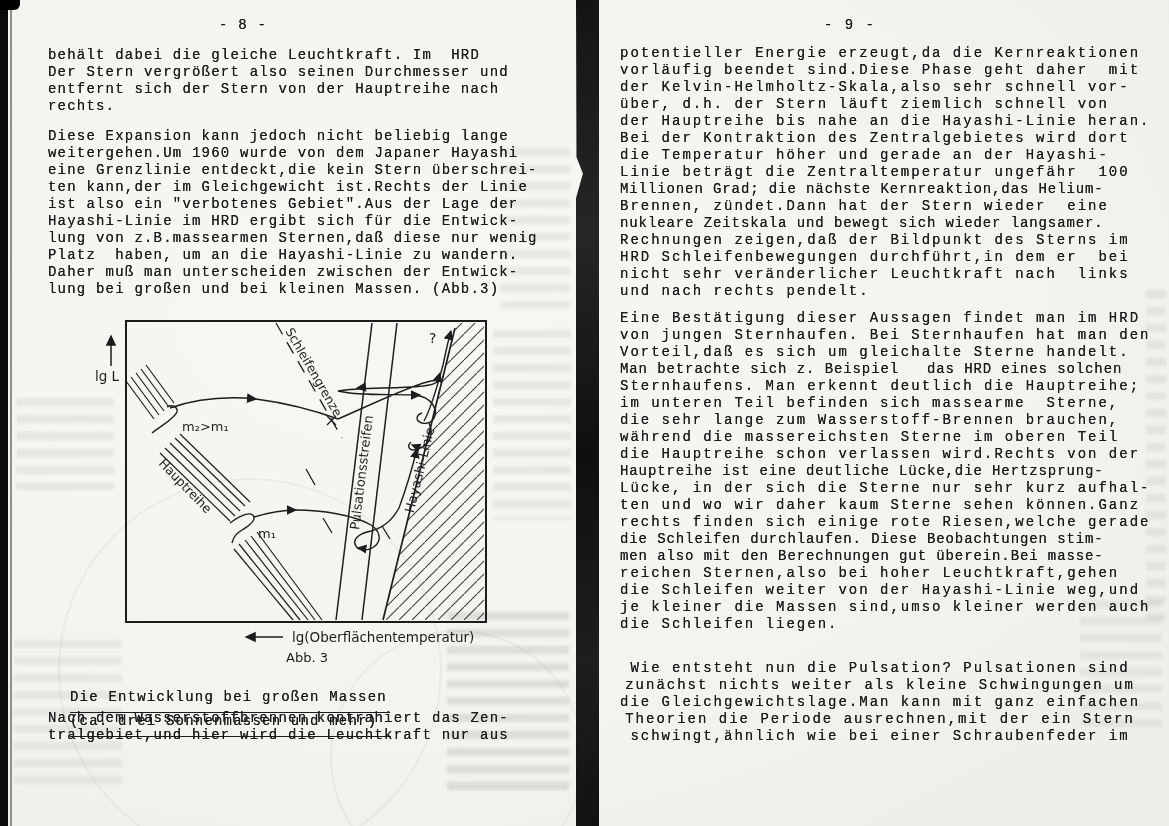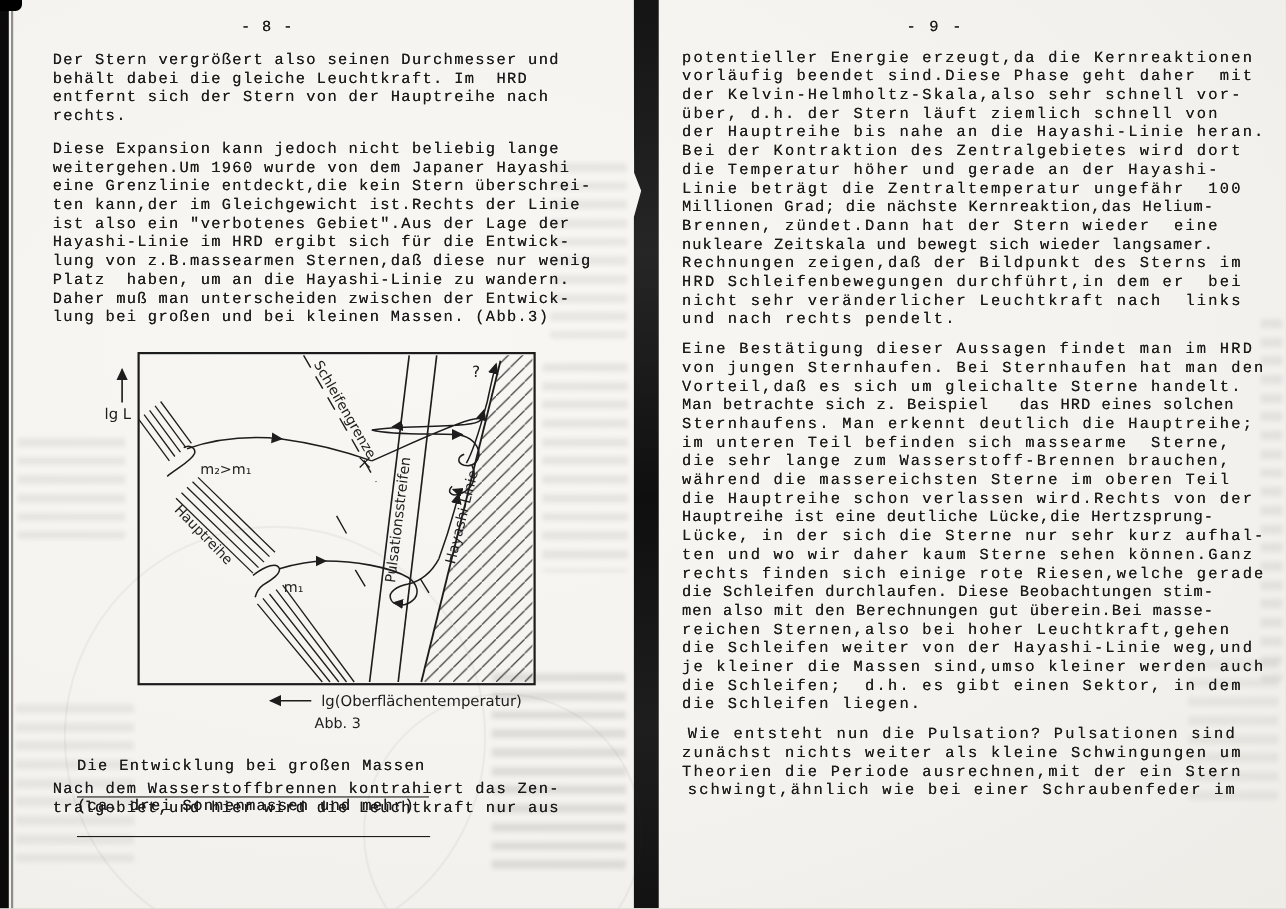--- a/index.html
+++ b/index.html
@@ -56,8 +56,8 @@
     <div class="pnum line" style="left:0;top:5px;width:390px;">- 8 -</div>
 
     <div class="para" style="top:35px;">
+      <div class="line">behält dabei die gleiche Leuchtkraft. Im  HRD</div>
       <div class="line">Der Stern vergrößert also seinen Durchmesser und</div>
-      <div class="line">behält dabei die gleiche Leuchtkraft. Im  HRD</div>
       <div class="line">entfernt sich der Stern von der Hauptreihe nach</div>
       <div class="line">rechts.</div>
     </div>

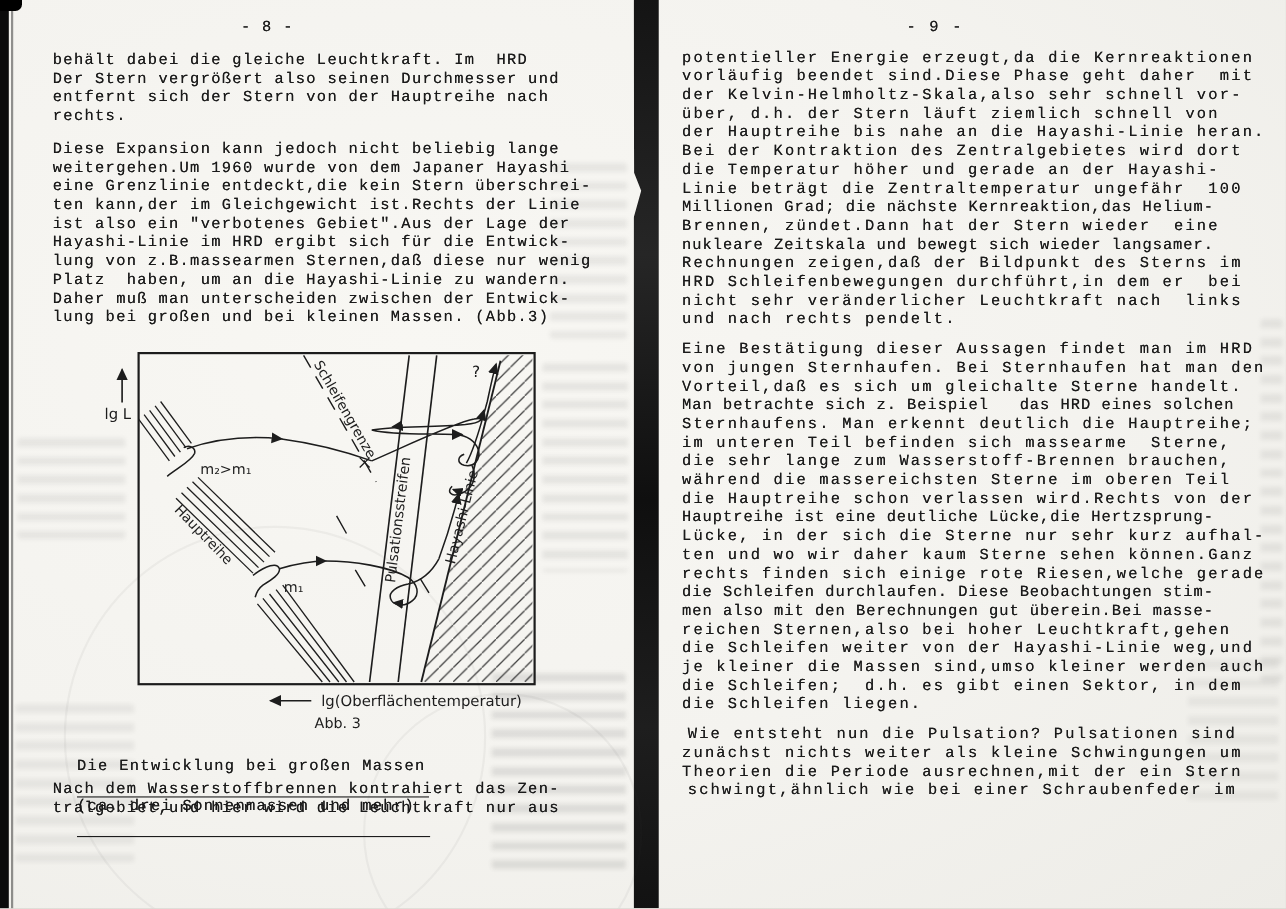--- a/index.html
+++ b/index.html
@@ -192,7 +192,6 @@
       <div class="line">reichen Sternen,also bei hoher Leuchtkraft,gehen</div>
       <div class="line">die Schleifen weiter von der Hayashi-Linie weg,und</div>
       <div class="line">je kleiner die Massen sind,umso kleiner werden auch</div>
-      <div class="line">die Schleifen;  d.h. es gibt einen Sektor, in dem</div>
       <div class="line">die Schleifen liegen.</div>
     </div>
 

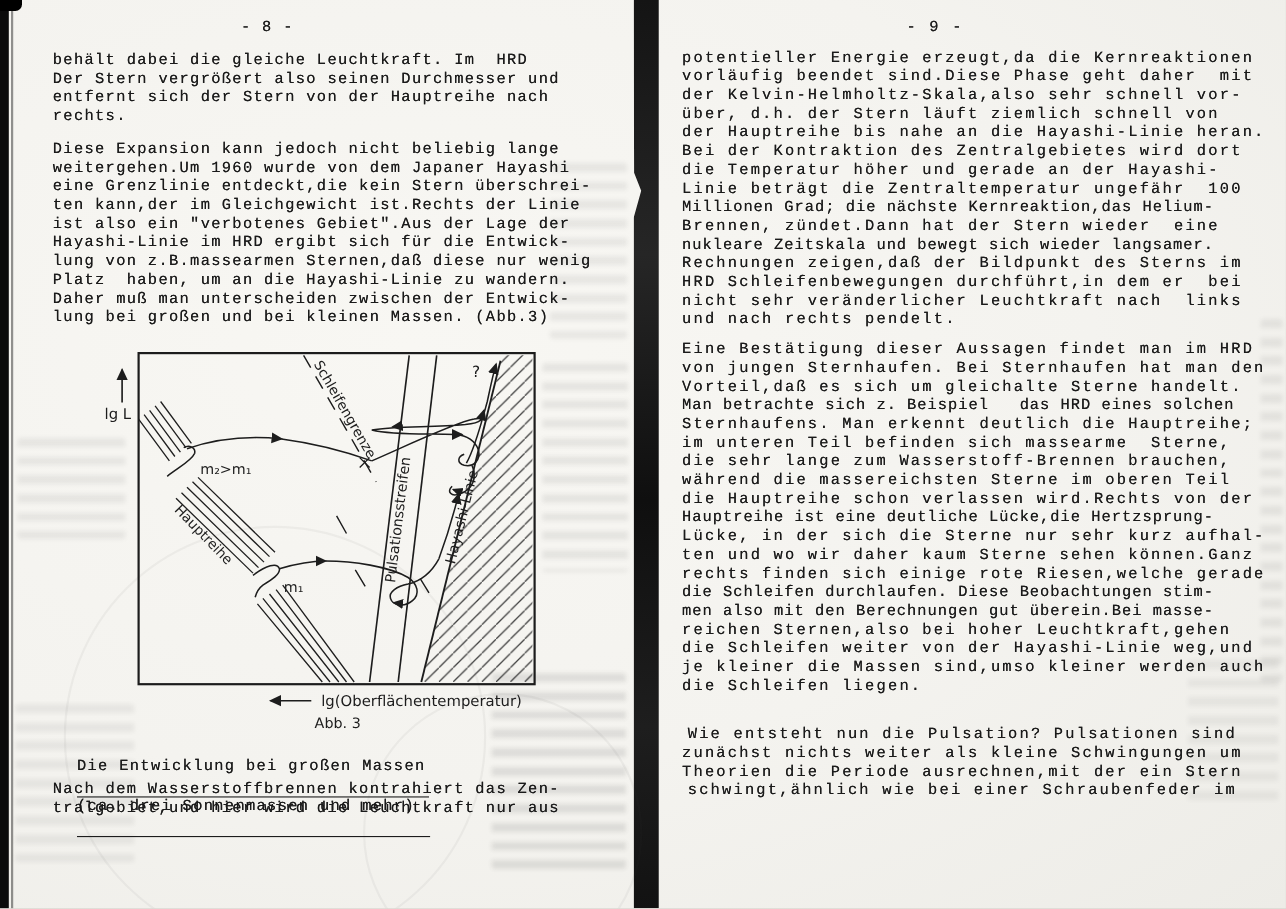--- a/index.html
+++ b/index.html
@@ -24,7 +24,7 @@
   .para{position:absolute;left:0;}
   .pnum{position:absolute;text-align:center;font-size:14px;letter-spacing:1.5px;}
   .hblock{position:absolute;left:22px;}
-  .h-line{display:table;border-bottom:1.7px solid #1c1c1c;padding:0 3px 18px 0;}
+  .h-line{display:table;border-bottom:1.7px solid #1c1c1c;padding:0 3px 6px 0;}
   .h-line2{padding-right:14px;}
   .fig{position:absolute;left:90px;top:320px;}
   .ghost{position:absolute;background:repeating-linear-gradient(180deg, rgba(70,70,70,.17) 0 8px, rgba(0,0,0,0) 8px 17px);

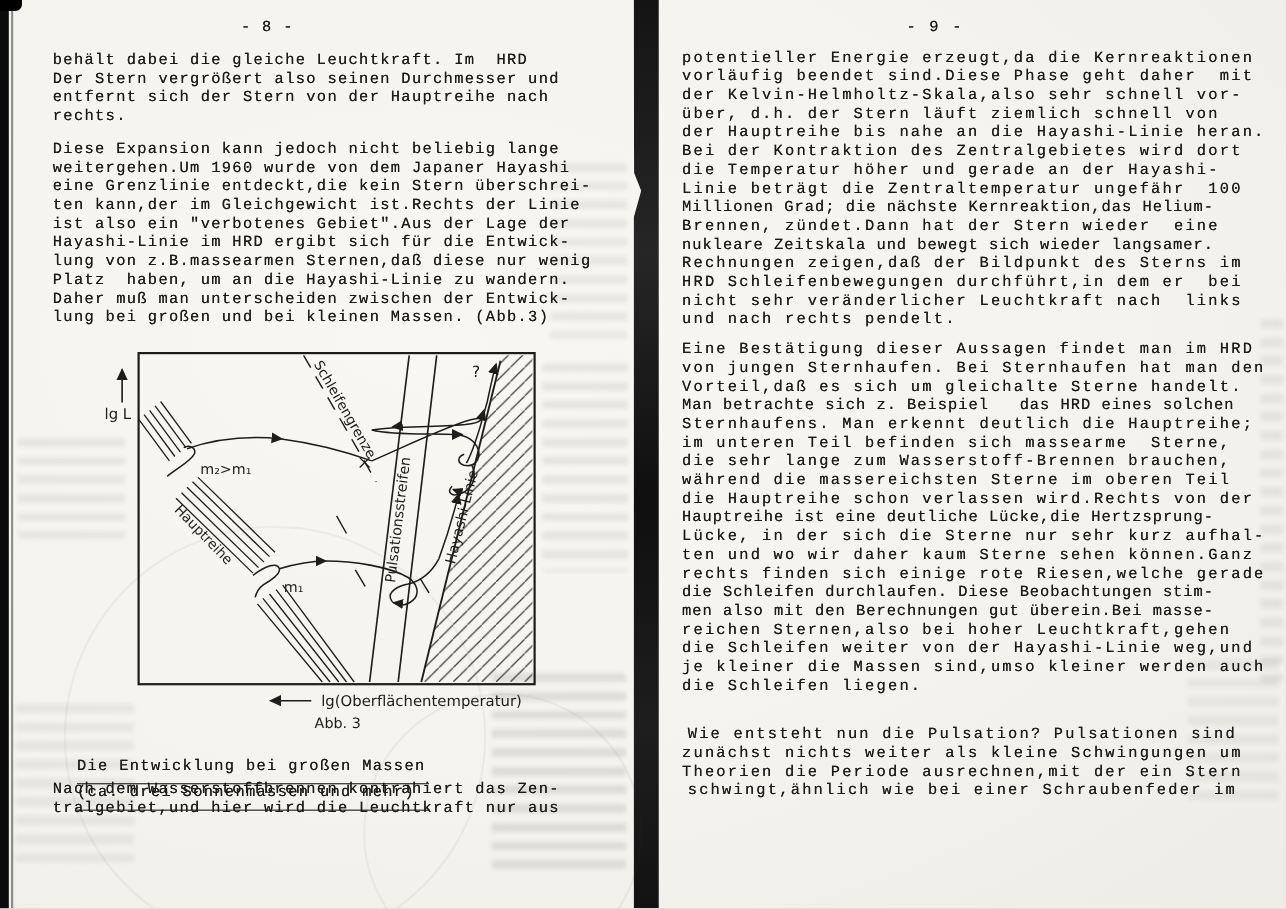--- a/index.html
+++ b/index.html
@@ -198,6 +198,7 @@
     <div class="para" style="top:648px;text-align:center;">
       <div class="line">Wie entsteht nun die Pulsation? Pulsationen sind</div>
       <div class="line">zunächst nichts weiter als kleine Schwingungen um</div>
+      <div class="line">die Gleichgewichtslage.Man kann mit ganz einfachen</div>
       <div class="line">Theorien die Periode ausrechnen,mit der ein Stern</div>
       <div class="line">schwingt,ähnlich wie bei einer Schraubenfeder im</div>
     </div>

